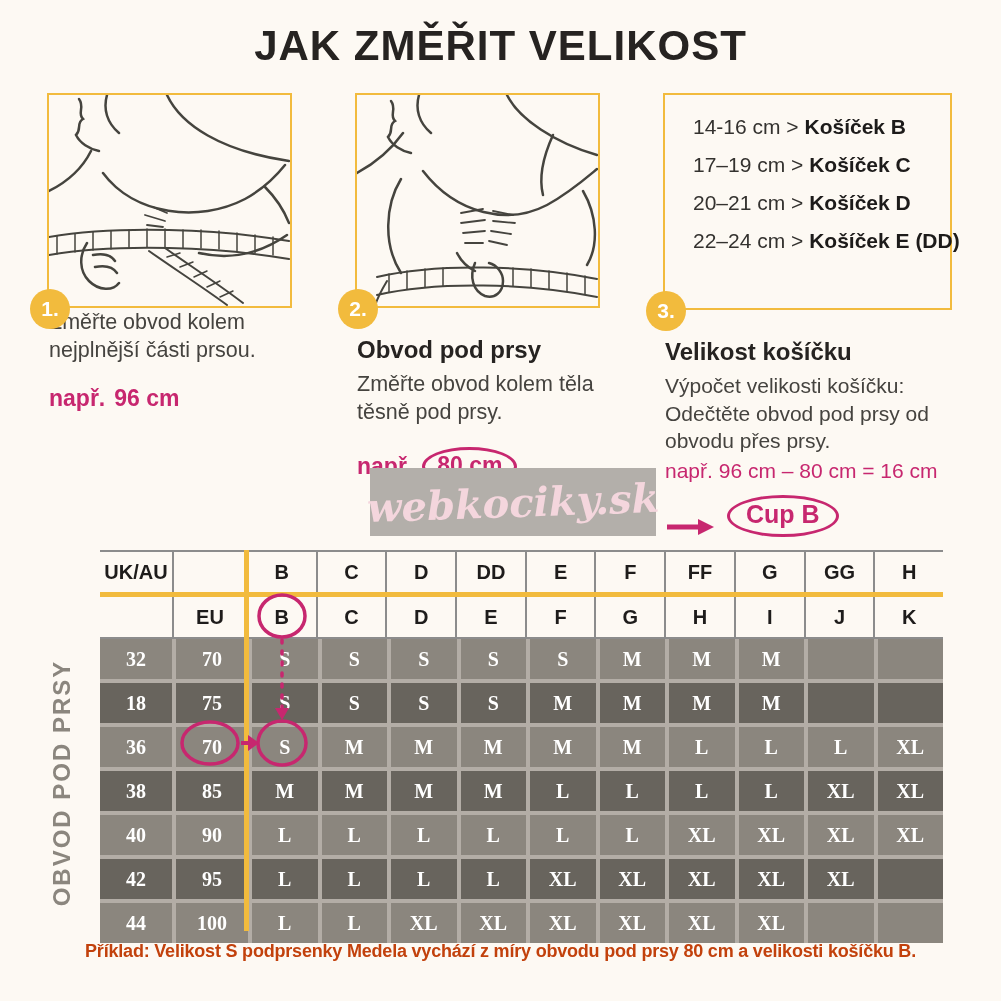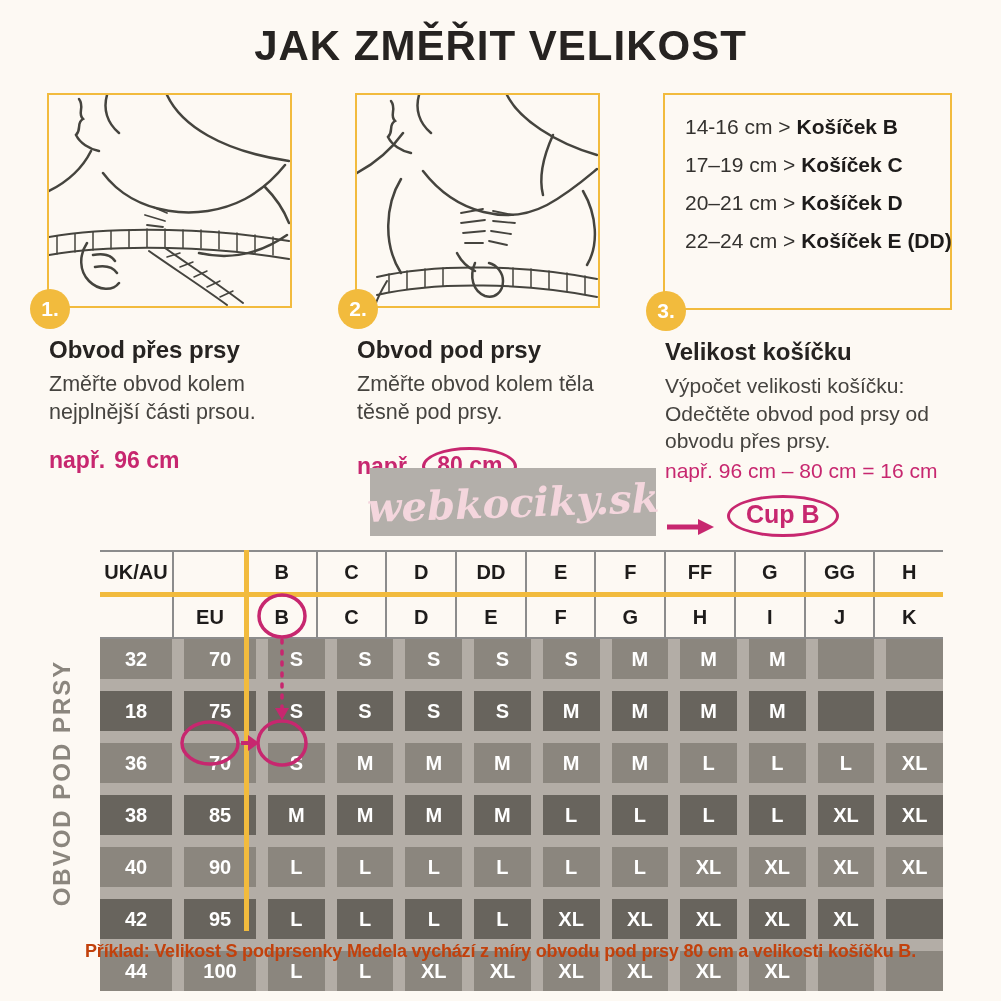--- a/index.html
+++ b/index.html
@@ -41,7 +41,7 @@
         padding:2px 12px 4px;}
 
   .cup-box{position:relative;width:289px;height:217px;border:2px solid var(--yellow);
-           box-sizing:border-box;background:var(--bg);padding:13px 0 0 20px;}
+           box-sizing:border-box;background:var(--bg);padding:13px 0 0 28px;}
   .cup-row{font-size:21px;line-height:38px;color:#34322f;white-space:nowrap;}
   .cup-row b{color:#1d1b1a;}
   .step3 .step-body{font-size:21px;}

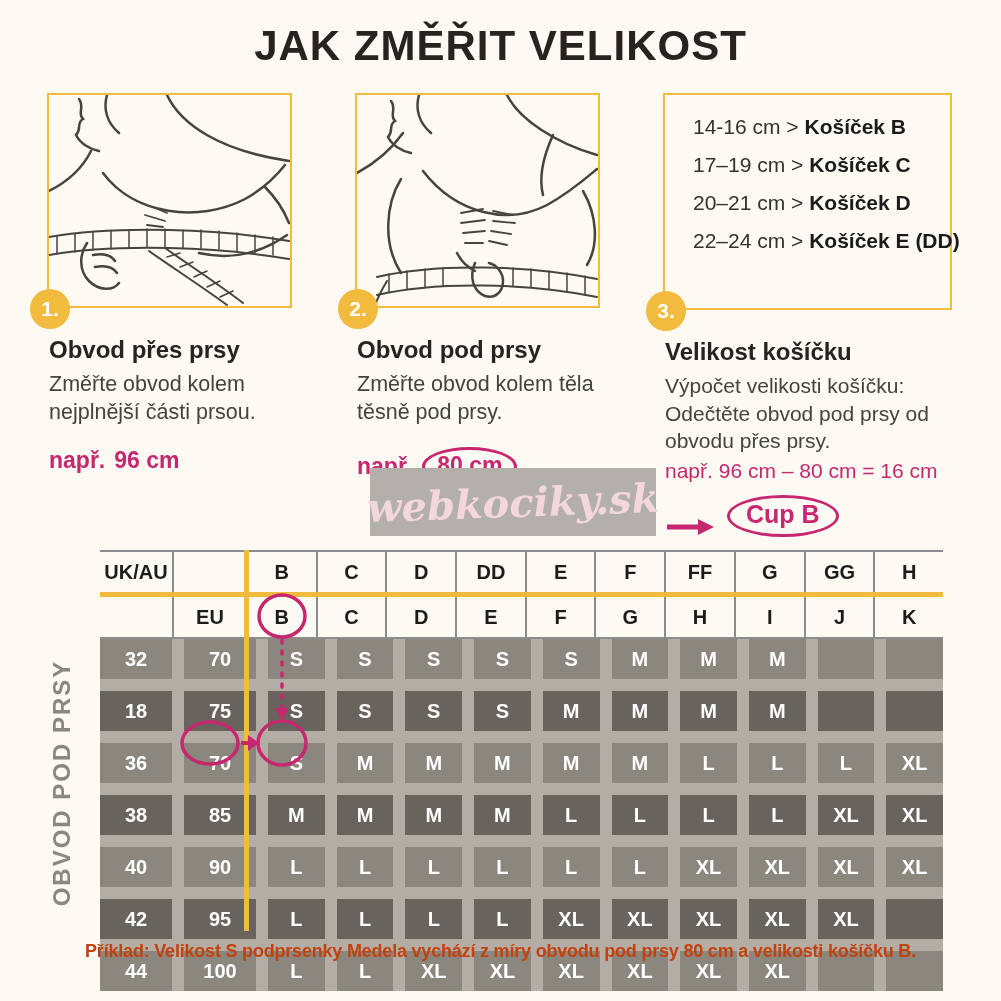--- a/index.html
+++ b/index.html
@@ -107,7 +107,6 @@
       </svg>
       <div class="badge">1.</div>
     </div>
-    <h2 class="step-heading">Obvod přes prsy</h2>
     <p class="step-body">Změřte obvod kolem nejplnější části prsou.</p>
     <p class="step-example">
       <span>např.</span>

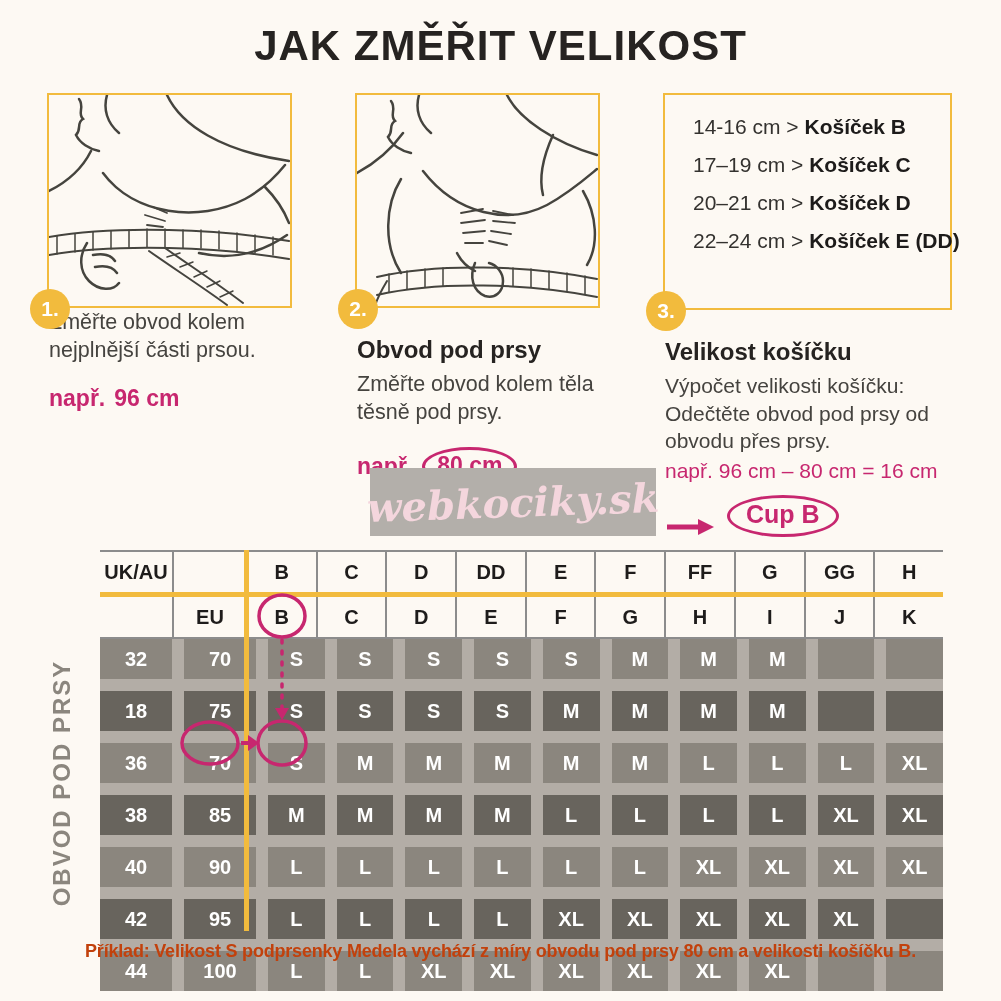--- a/index.html
+++ b/index.html
@@ -67,7 +67,7 @@
   .hcell{background:var(--bg);height:40px;display:flex;align-items:center;justify-content:center;
          font-weight:700;font-size:20px;color:#1e1c1b;}
   .yellow-hr{height:5px;background:var(--yellow);}
-  .tbody{display:grid;grid-template-columns:72px 72px repeat(10,1fr);gap:12px;background:var(--gap);}
+  .tbody{display:grid;grid-template-columns:72px 72px repeat(10,1fr);gap:4px;background:var(--gap);font-family:Liberation Serif, serif;}
   .bcell{height:40px;display:flex;align-items:center;justify-content:center;
          color:#fff;font-weight:700;font-size:20px;}
   .bcell.light{background:var(--row-light);}

